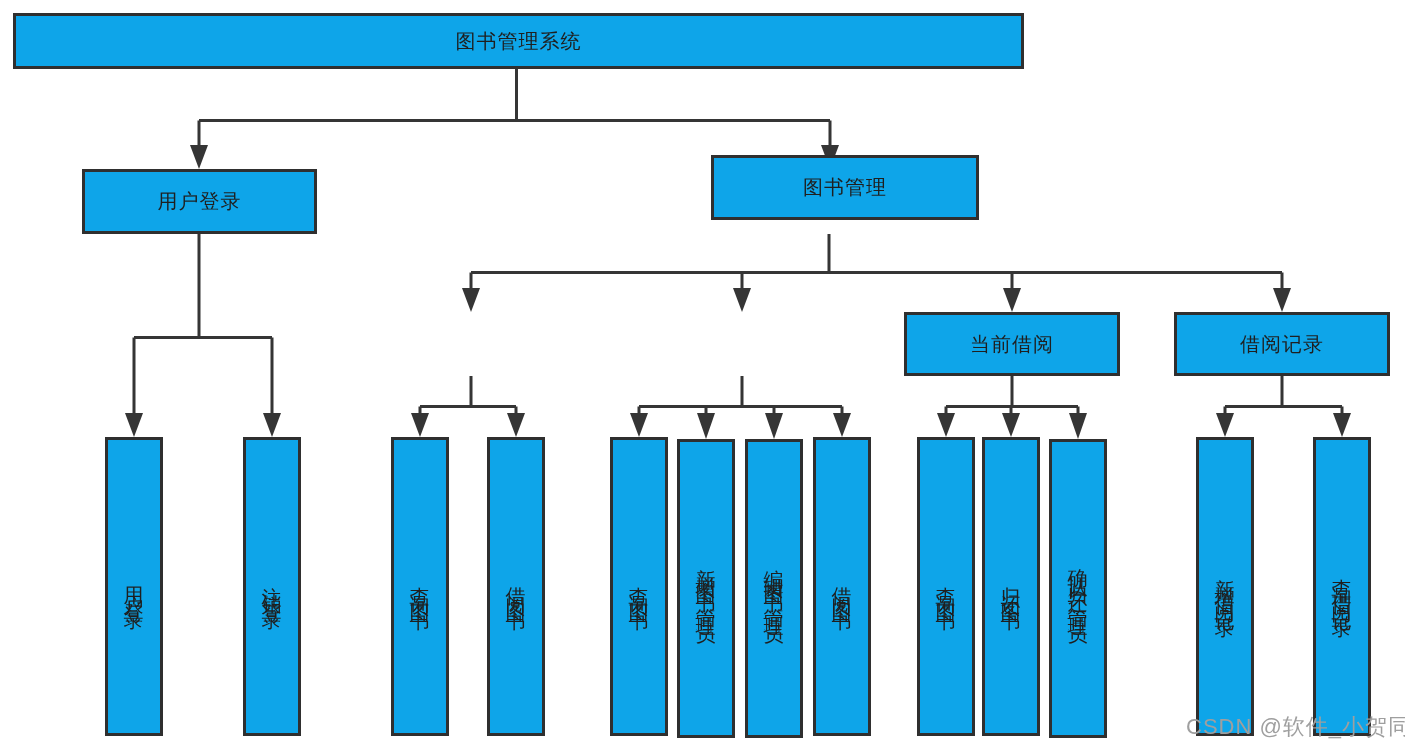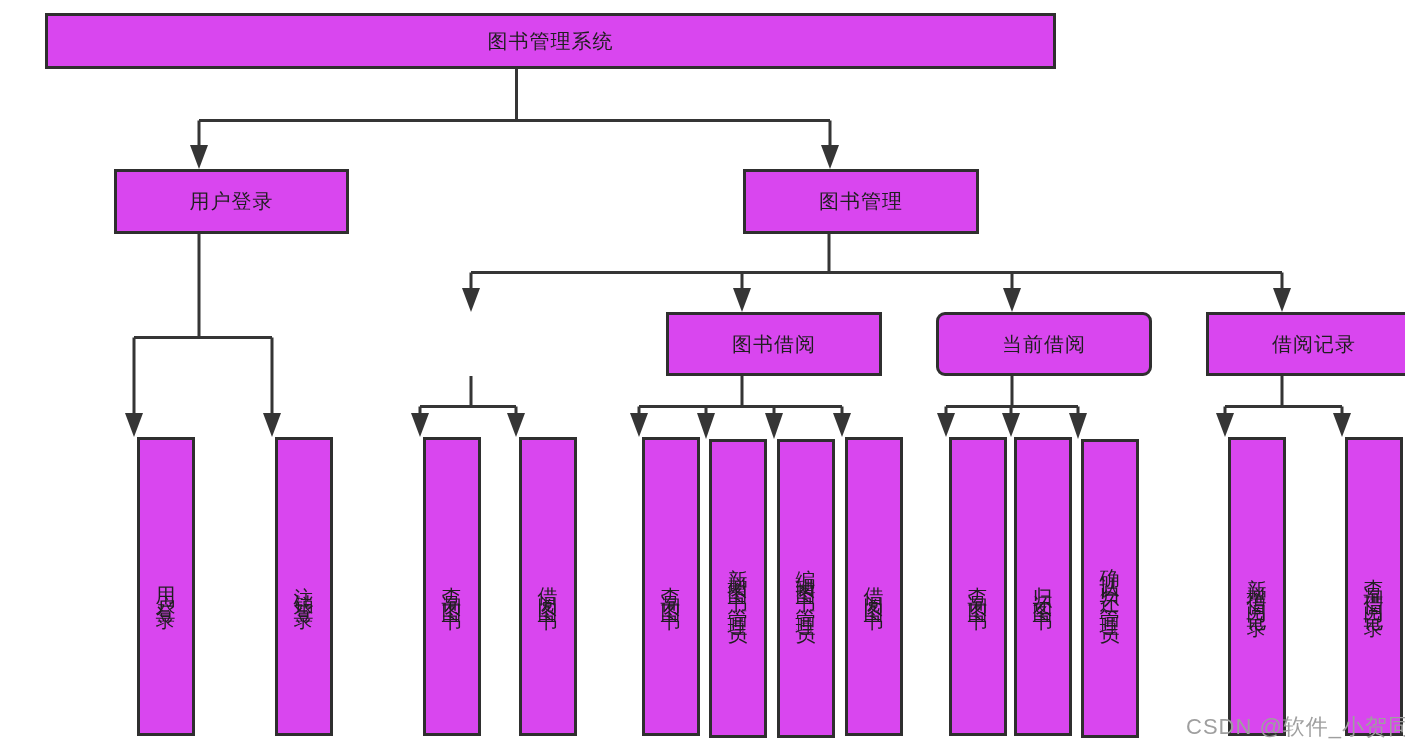--- a/index.html
+++ b/index.html
@@ -26,7 +26,7 @@
   .box {
     position: absolute;
     box-sizing: border-box;
-    background: #d946ef;
+    background: #0ea5e9;
     border: 3px solid #2f2f2f;
     display: flex;
     align-items: center;
@@ -35,7 +35,6 @@
     letter-spacing: 1px;
     color: #1f1f1f;
     white-space: nowrap;
-    margin-left: 32px;
   }
   .root  { left: 13px;  top: 13px;  width: 1011px; height: 56px; }
   .l2a   { left: 82px;  top: 169px; width: 235px;  height: 65px; }

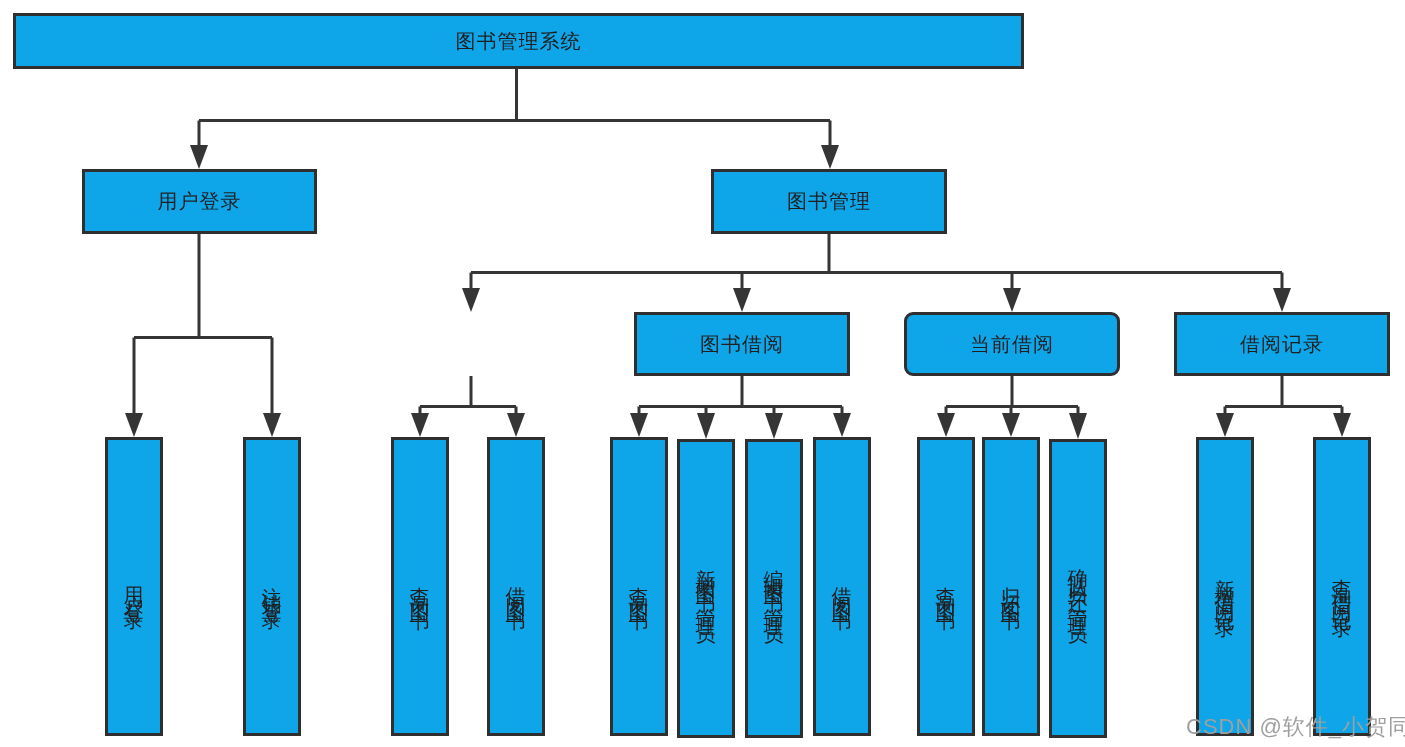--- a/index.html
+++ b/index.html
@@ -38,7 +38,7 @@
   }
   .root  { left: 13px;  top: 13px;  width: 1011px; height: 56px; }
   .l2a   { left: 82px;  top: 169px; width: 235px;  height: 65px; }
-  .l2b   { left: 711px; top: 169px; width: 236px;  height: 65px; }
+  .l2b   { left: 711px; top: 155px; width: 268px;  height: 65px; }
   .l3    { top: 312px; height: 64px; }
   .l3a   { left: 363px;  width: 216px; }
   .l3b   { left: 634px;  width: 216px; }

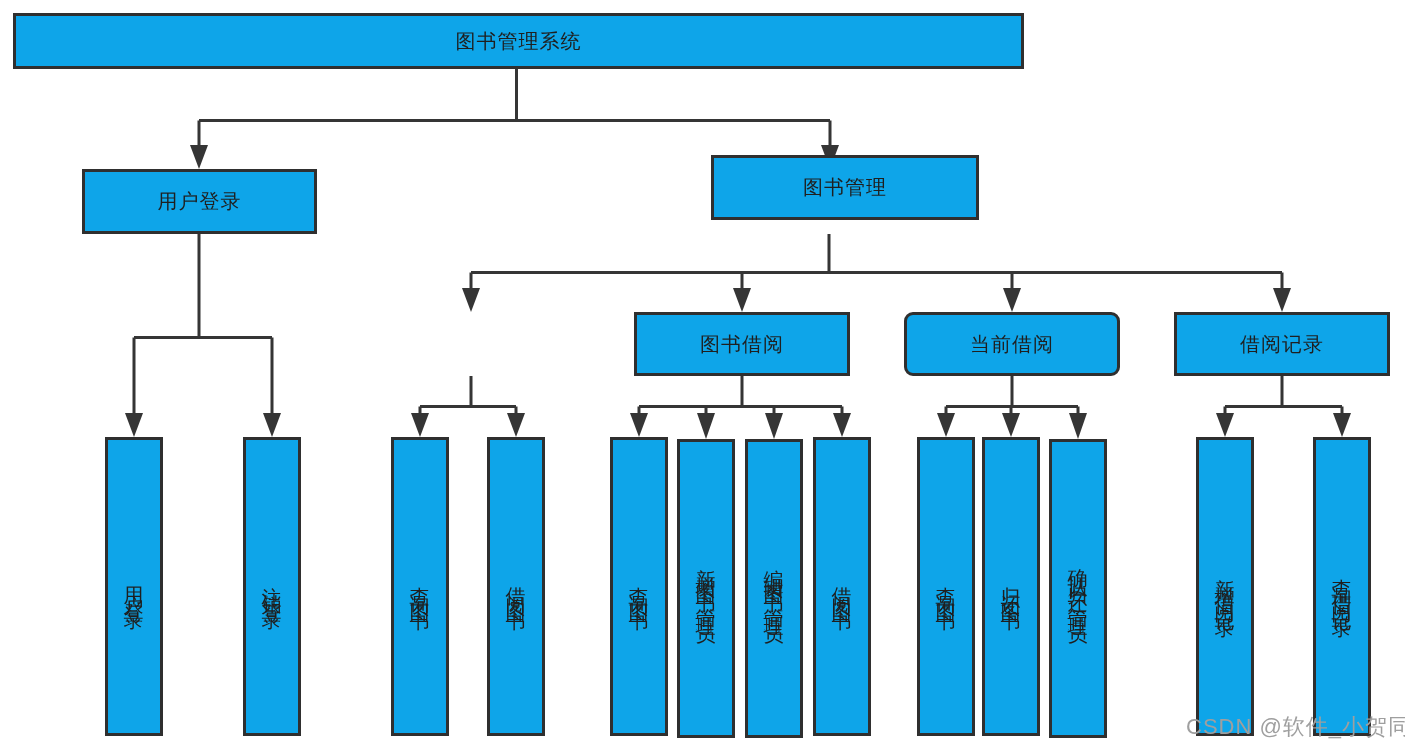--- a/index.html
+++ b/index.html
@@ -140,7 +140,6 @@
   <div class="box l2a">用户登录</div>
   <div class="box l2b">图书管理</div>
 
-  <div class="box l3 l3b">图书借阅</div>
   <div class="box l3 l3c">当前借阅</div>
   <div class="box l3 l3d">借阅记录</div>
 

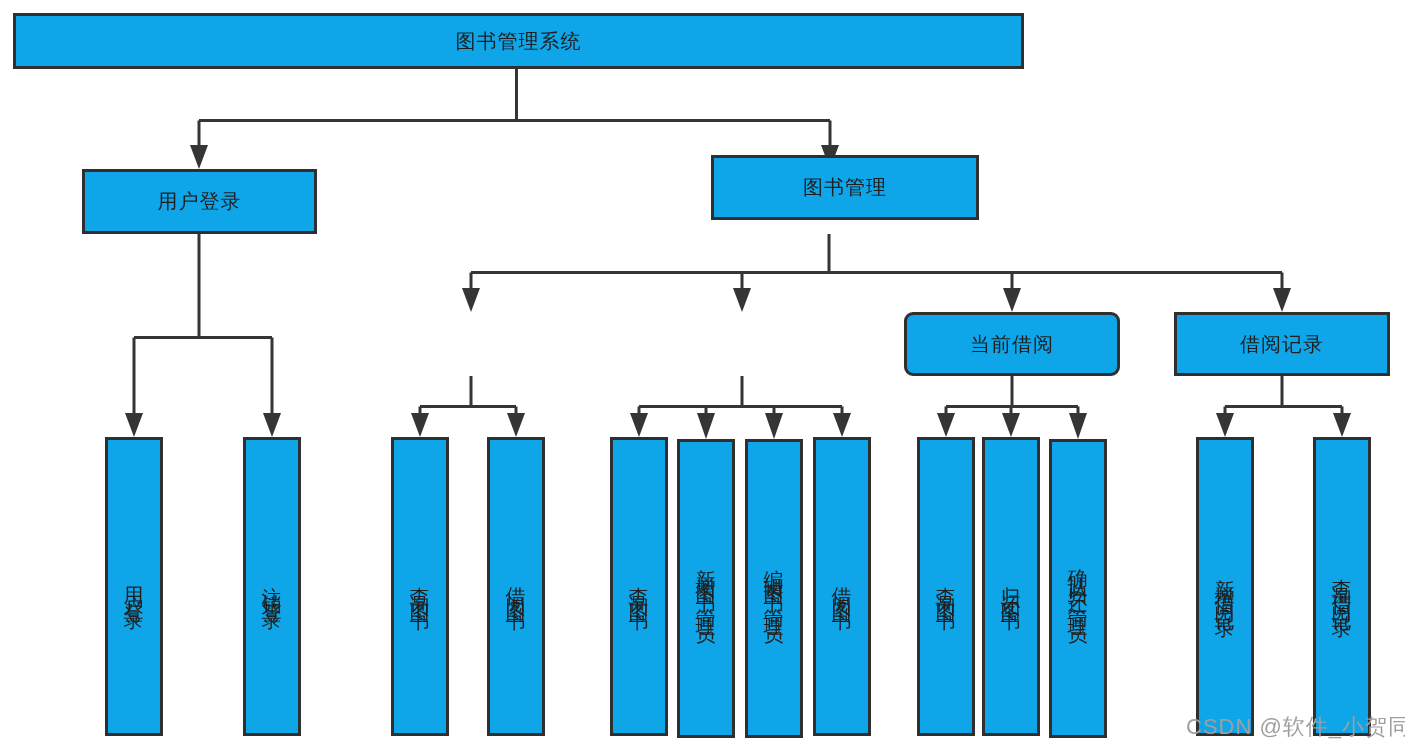--- a/index.html
+++ b/index.html
@@ -42,7 +42,7 @@
   .l3    { top: 312px; height: 64px; }
   .l3a   { left: 363px;  width: 216px; }
   .l3b   { left: 634px;  width: 216px; }
-  .l3c   { left: 904px;  width: 216px; border-radius: 9px; }
+  .l3c   { left: 904px;  width: 216px; }
   .l3d   { left: 1174px; width: 216px; }
   .leaf {
     top: 437px;

